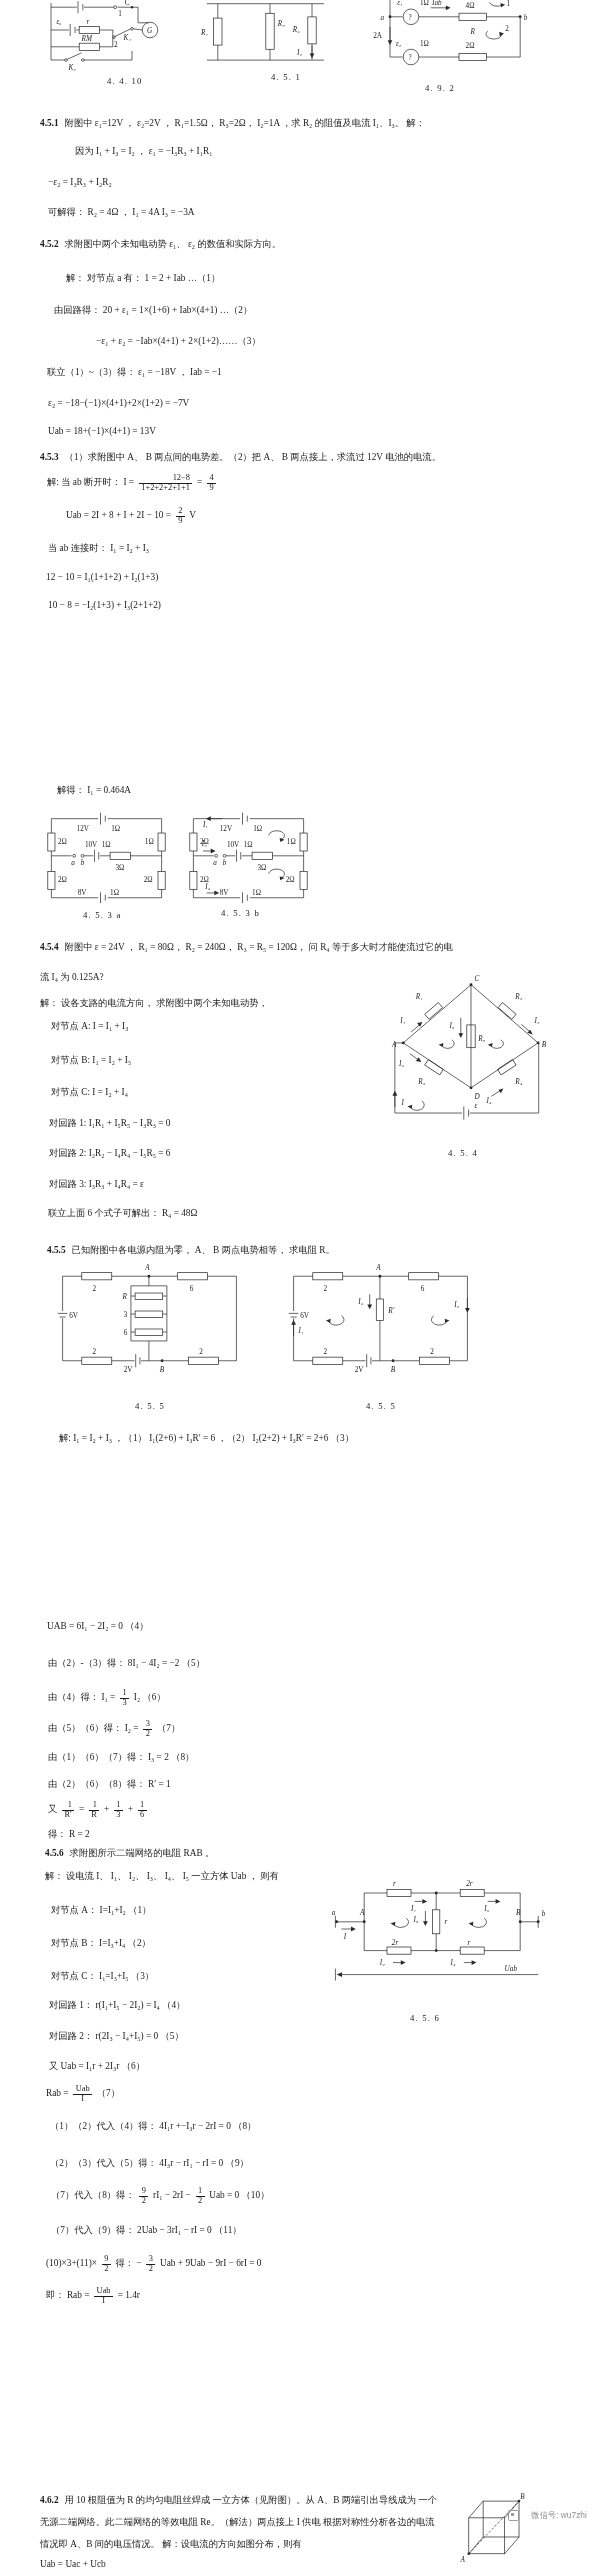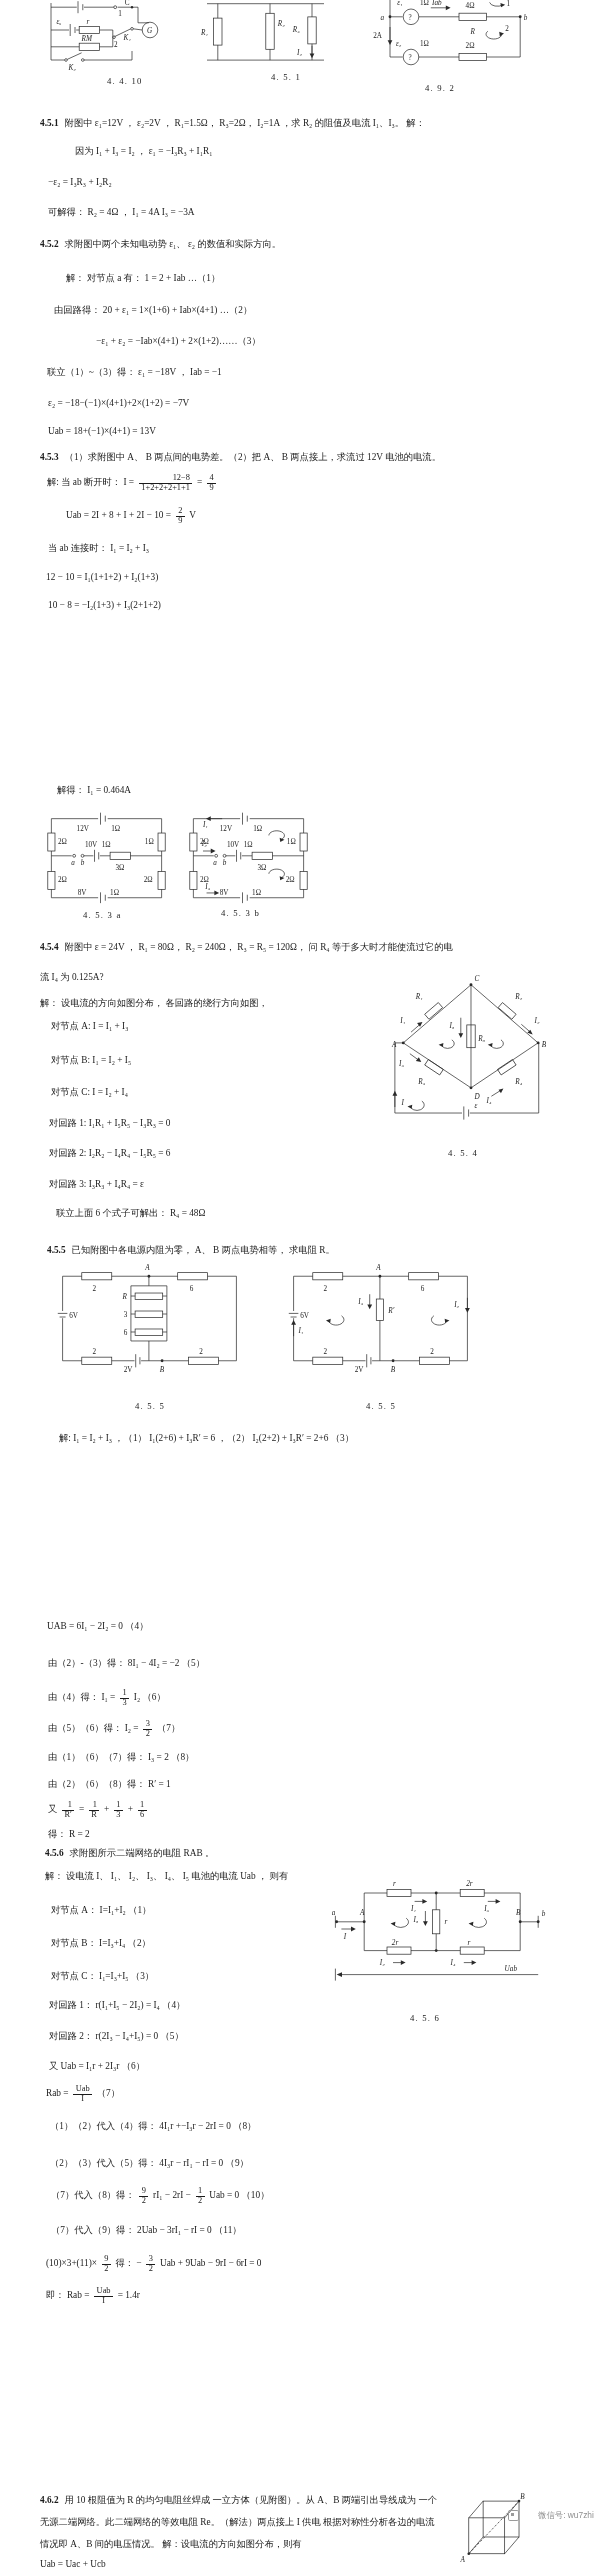--- a/index.html
+++ b/index.html
@@ -280,7 +280,7 @@
 
   <div class="ln" style="left:40px;top:942px"><span class="b">4.5.4</span><span>附图中 ε = 24V ，  R₁ = 80Ω，  R₂ = 240Ω，  R₃ = R₅ = 120Ω， 问 R₄ 等于多大时才能使流过它的电</span></div>
   <div class="ln" style="left:40px;top:972px">流 I₄ 为 0.125A?</div>
-  <div class="ln" style="left:40px;top:998px">解： 设电流的方向如图分布， 各回路的绕行方向如图，</div>
+  <div class="ln" style="left:40px;top:998px">解： 设各支路的电流方向， 求附图中两个未知电动势，</div>
   <div class="ln" style="left:51px;top:1021px">对节点 A:   I = I₁ + I₃</div>
   <div class="ln" style="left:51px;top:1055px">对节点 B:   I₁ = I₂ + I₅</div>
   <div class="ln" style="left:51px;top:1087px">对节点 C:   I = I₂ + I₄</div>

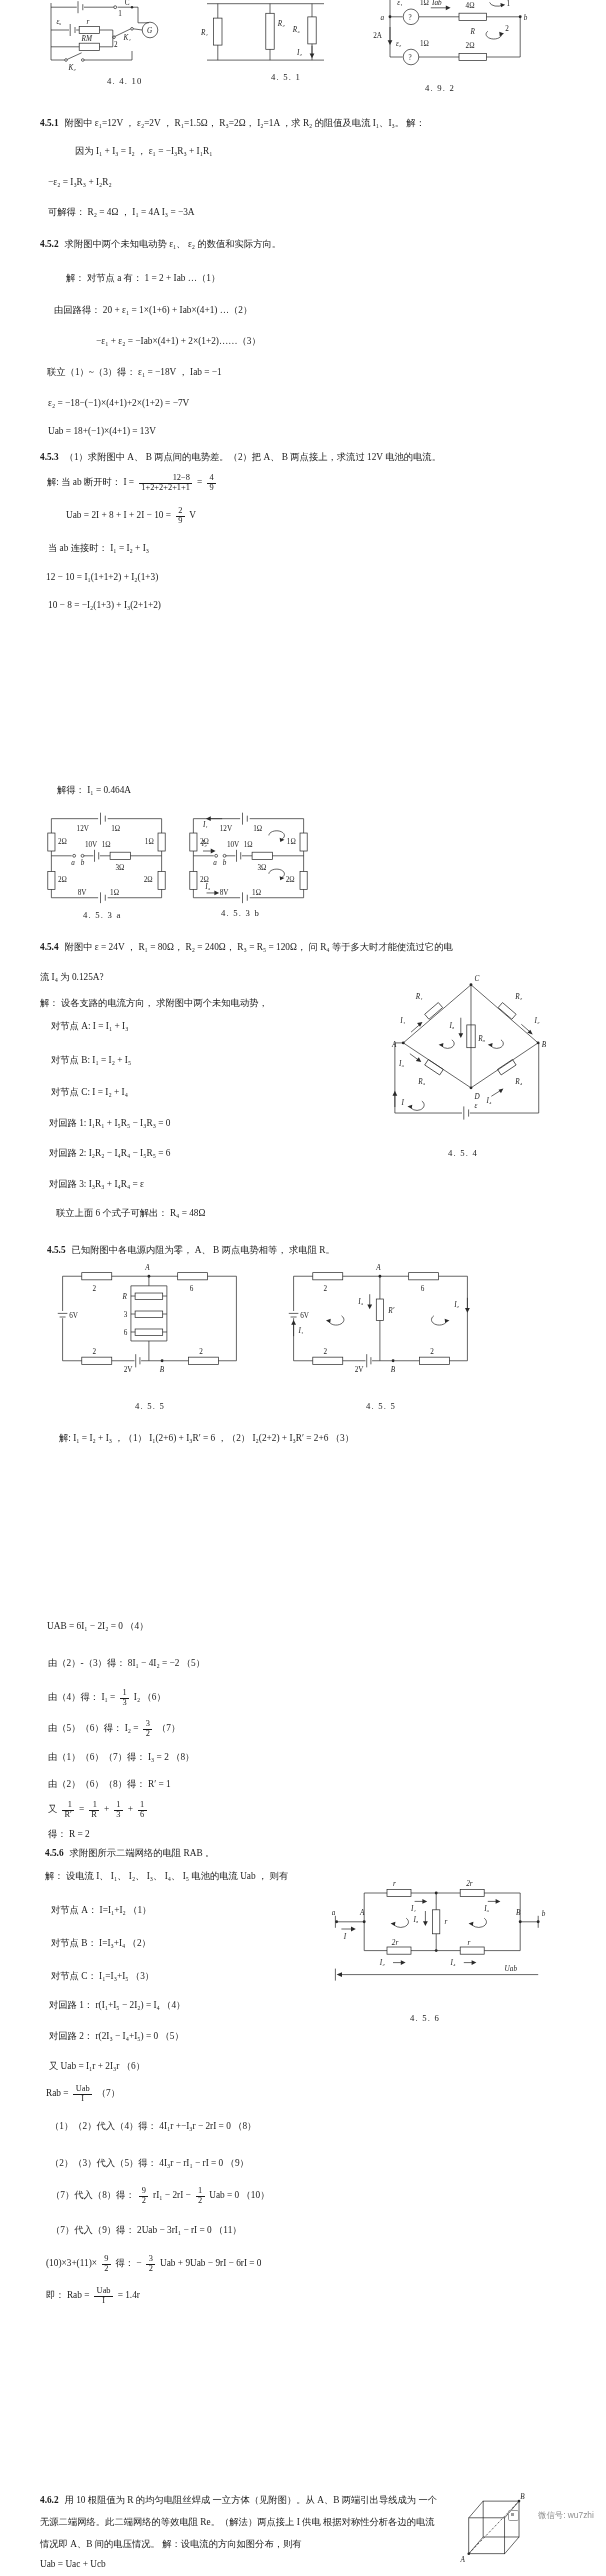--- a/index.html
+++ b/index.html
@@ -287,7 +287,7 @@
   <div class="ln" style="left:49px;top:1118px">对回路 1:    I₁R₁ + I₅R₅ − I₃R₃ = 0</div>
   <div class="ln" style="left:49px;top:1148px">对回路 2:   I₂R₂ − I₄R₄ − I₅R₅ = 6</div>
   <div class="ln" style="left:49px;top:1179px">对回路 3:   I₃R₃ + I₄R₄ = ε</div>
-  <div class="ln" style="left:56px;top:1208px">联立上面 6 个式子可解出：  R₄ = 48Ω</div>
+  <div class="ln" style="left:48px;top:1208px">联立上面 6 个式子可解出：  R₄ = 48Ω</div>
 
   <svg class="dg" style="left:387px;top:956px;width:165px;height:175px" viewBox="0 0 275 292">
     <g>

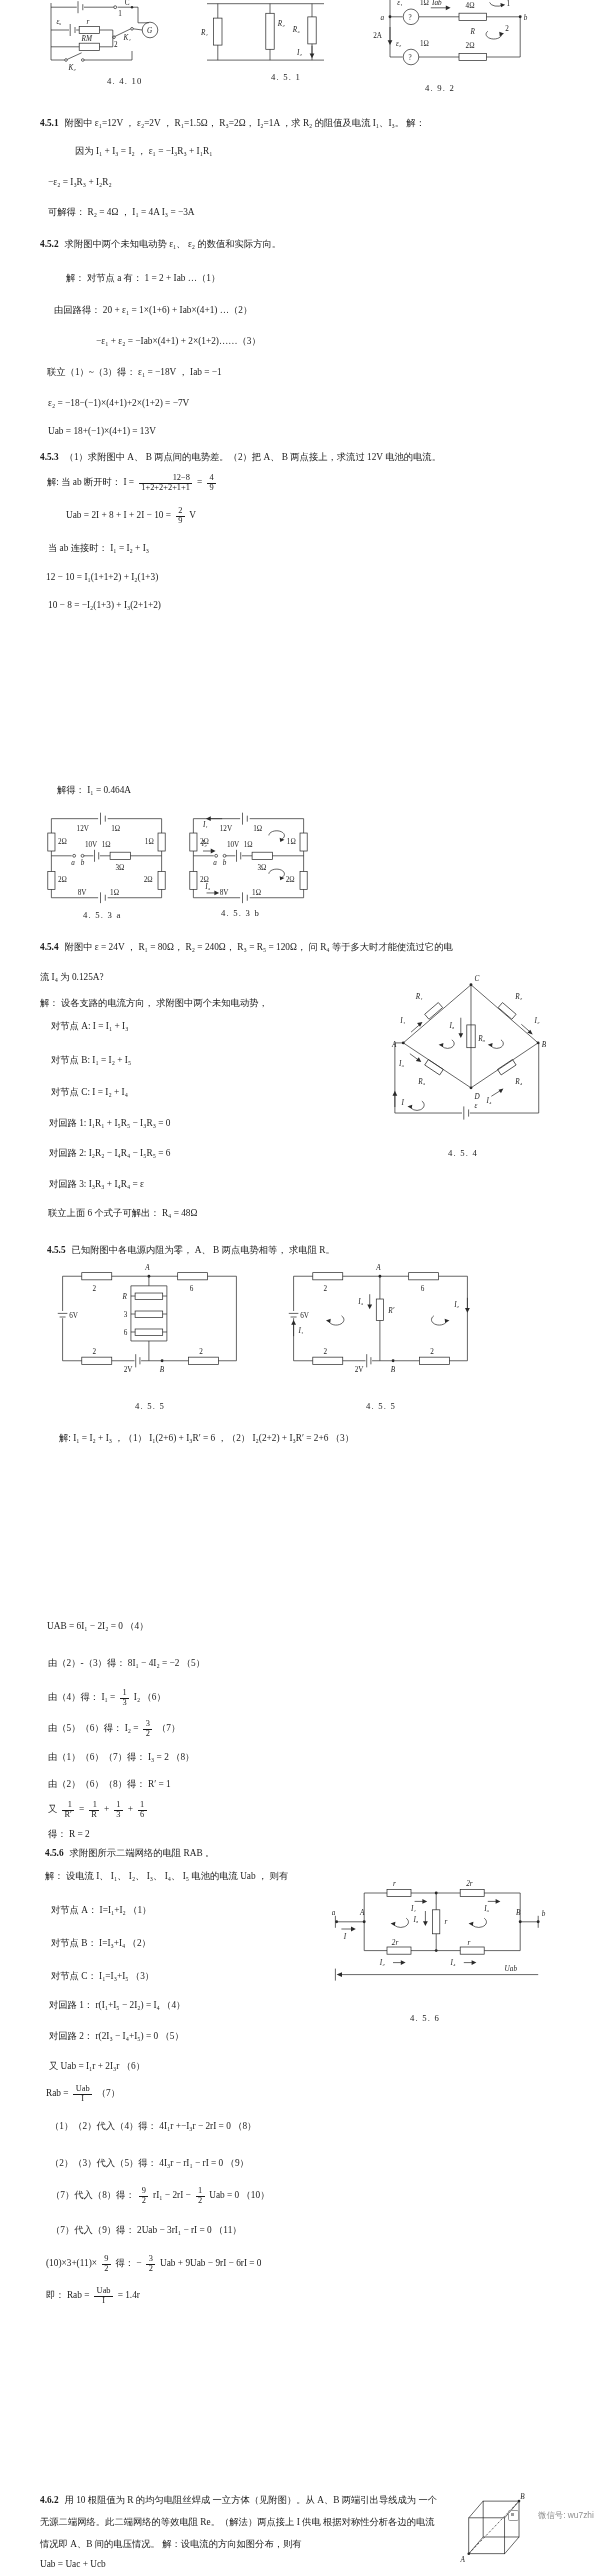--- a/index.html
+++ b/index.html
@@ -488,7 +488,7 @@
   <div class="ln" style="left:48px;top:1829px">得：  R = 2</div>
 
   <div class="ln" style="left:45px;top:1848px"><span class="b">4.5.6</span><span>求附图所示二端网络的电阻 RAB 。</span></div>
-  <div class="ln" style="left:45px;top:1871px">解：  设电流 I、 I₁、 I₂、 I₃、 I₄、 I₅ 电池的电流 Uab ，  则有</div>
+  <div class="ln" style="left:45px;top:1871px">解：  设电流 I、 I₁、 I₂、 I₃、 I₄、 I₅ 一立方体 Uab ，  则有</div>
   <div class="ln" style="left:51px;top:1905px">对节点 A：  I=I₁+I₂       （1）</div>
   <div class="ln" style="left:51px;top:1938px">对节点 B：  I=I₃+I₄     （2）</div>
   <div class="ln" style="left:51px;top:1971px">对节点 C：  I₁=I₃+I₅     （3）</div>

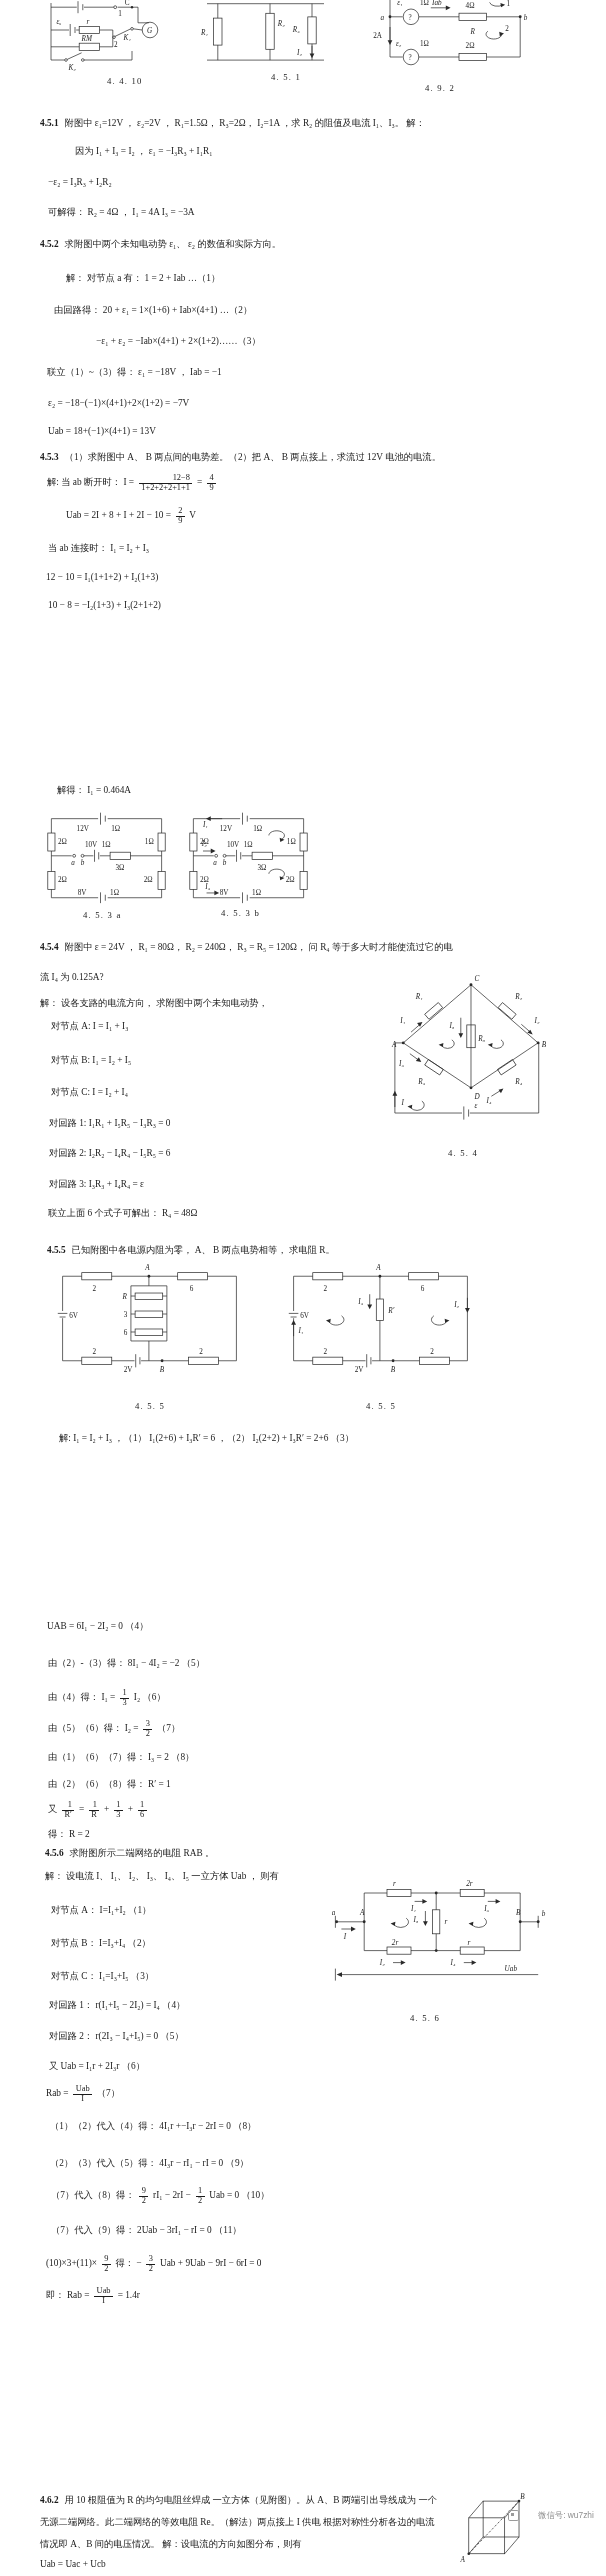--- a/index.html
+++ b/index.html
@@ -21,7 +21,7 @@
            font-family:"Liberation Serif","DejaVu Serif",serif;}
   svg text.cn{font-style:normal;}
   svg .dash{stroke-dasharray:4 3;}
-  .wm{position:absolute;display:flex;align-items:center;gap:19px;color:#8f8f8f;
+  .wm{position:absolute;display:flex;align-items:center;gap:12px;color:#8f8f8f;
       font-family:"Liberation Sans","DejaVu Sans",sans-serif;font-size:8.4px;}
   .wm-ic{width:9px;height:9px;border:1.2px solid #9a9a9a;border-radius:1.8px;position:relative;}
   .wm-ic:before{content:"";position:absolute;left:2.4px;top:2.4px;width:3px;height:3px;background:#9a9a9a;}

